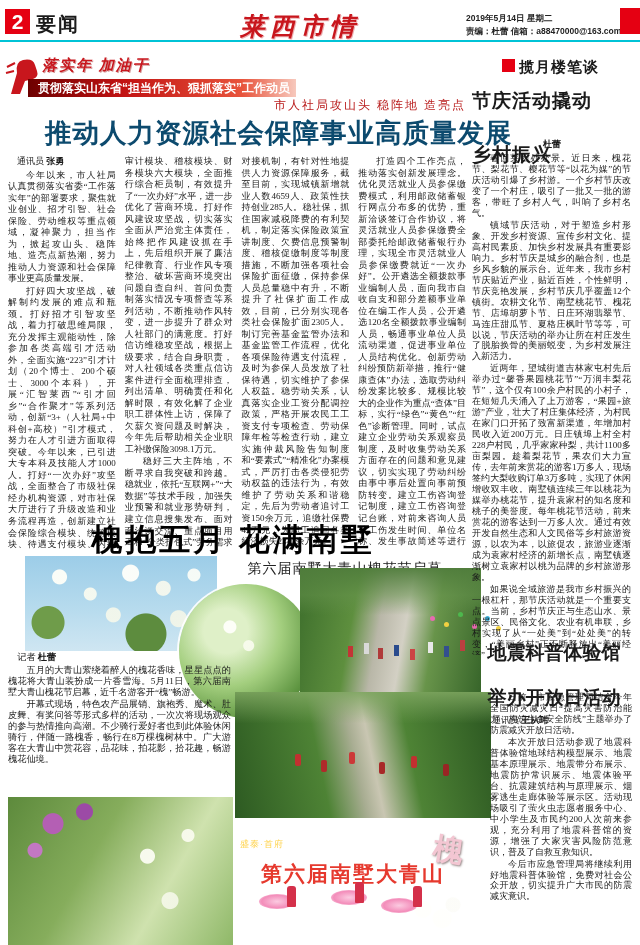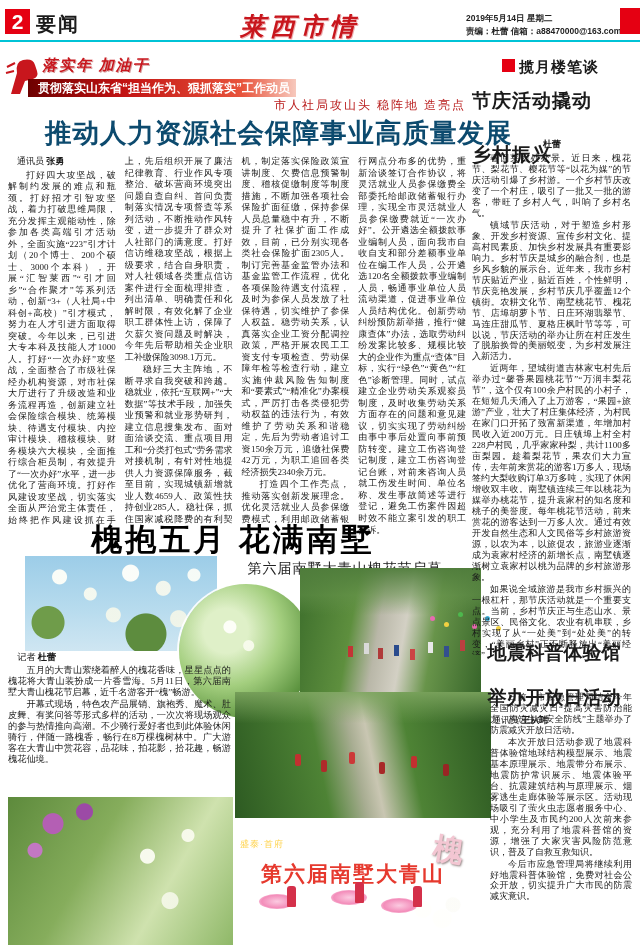--- a/index.html
+++ b/index.html
@@ -170,6 +170,7 @@
       <span>通讯员</span>
       <span class="name">张勇</span>
     </p>
+    <p class="para">今年以来，市人社局认真贯彻落实省委“工作落实年”的部署要求，聚焦就业创业、招才引智、社会保险、劳动维权等重点领域，凝神聚力，担当作为，掀起攻山头、稳阵地、造亮点新热潮，努力推动人力资源和社会保障事业更高质量发展。</p>
     <p class="para">打好四大攻坚战，破解制约发展的难点和瓶颈。打好招才引智攻坚战，着力打破思维局限，充分发挥主观能动性，除参加各类高端引才活动外，全面实施“223”引才计划（20个博士、200个硕士、3000个本科），开展“汇智莱西”“引才回乡”“合作聚才”等系列活动，创新“3+（人社局+中科创+高校）”引才模式，努力在人才引进方面取得突破。今年以来，已引进大专本科及技能人才1000人。打好“一次办好”攻坚战，全面整合了市级社保经办机构资源，对市社保大厅进行了升级改造和业务流程再造，创新建立社会保险综合模块、统筹模块、待遇支付模块、内控审计模块、稽核模块、财务模块六大模块，全面推行综合柜员制，有效提升了“一次办好”水平，进一步优化了营商环境。打好作风建设攻坚战，切实落实全面从严治党主体责任，始终把作风建设抓在手上，先后组织开展了廉洁纪律教育、行业作风专项整治、破坏营商环境突出问题自查自纠、首问负责制落实情况专项督查等系列活动，不断推动作风转变，进一步提升了群众对人社部门的满意度。打好信访维稳攻坚战，根据上级要求，结合自身职责，对人社领域各类重点信访案件进行全面梳理排查，列出清单、明确责任和化解时限，有效化解了企业职工群体性上访，保障了欠薪欠资问题及时解决，今年先后帮助相关企业职工补缴保险3098.1万元。</p>
     <p class="para">稳好三大主阵地，不断寻求自我突破和跨越。稳就业，依托“互联网+”“大数据”等技术手段，加强失业预警和就业形势研判，建立信息搜集发布、面对面洽谈交流、重点项目用工和“分类打包式”劳务需求对接机制，有针对性地提供人力资源保障服务，截至目前，实现城镇新增就业人数4659人、政策性扶持创业285人。稳社保，抓住国家减税降费的有利契机，制定落实保险政策宣讲制度、欠费信息预警制度、稽核促缴制度等制度措施，不断加强各项社会保险扩面征缴，保持参保人员总量稳中有升，不断提升了社保扩面工作成效，目前，已分别实现各类社会保险扩面2305人。制订完善基金监管办法和基金监管工作流程，优化各项保险待遇支付流程，及时为参保人员发放了社保待遇，切实维护了参保人权益。稳劳动关系，认真落实企业工资分配调控政策，严格开展农民工工资支付专项检查、劳动保障年检等检查行动，建立实施仲裁风险告知制度和“要素式”“精准化”办案模式，严厉打击各类侵犯劳动权益的违法行为，有效维护了劳动关系和谐稳定，先后为劳动者追讨工资150余万元，追缴社保费42万元，为职工追回各类经济损失2340余万元。</p>
     <p class="para">打造四个工作亮点，推动落实创新发展理念。优化灵活就业人员参保缴费模式，利用邮政储蓄银行网点分布多的优势，重新洽谈签订合作协议，将灵活就业人员参保缴费全部委托给邮政储蓄银行办理，实现全市灵活就业人员参保缴费就近“一次办好”。公开遴选全额拨款事业编制人员，面向我市自收自支和部分差额事业单位在编工作人员，公开遴选120名全额拨款事业编制人员，畅通事业单位人员流动渠道，促进事业单位人员结构优化。创新劳动纠纷预防新举措，推行“健康查体”办法，选取劳动纠纷发案比较多、规模比较大的企业作为重点“查体”目标，实行“绿色”“黄色”“红色”诊断管理。同时，试点建立企业劳动关系观察员制度，及时收集劳动关系方面存在的问题和意见建议，切实实现了劳动纠纷由事中事后处置向事前预防转变。建立工伤咨询登记制度，建立工伤咨询登记台账，对前来咨询人员就工伤发生时间、单位名称、发生事故简述等进行登记，避免工伤案件因超时效不能立案引发的职工投诉。</p>

